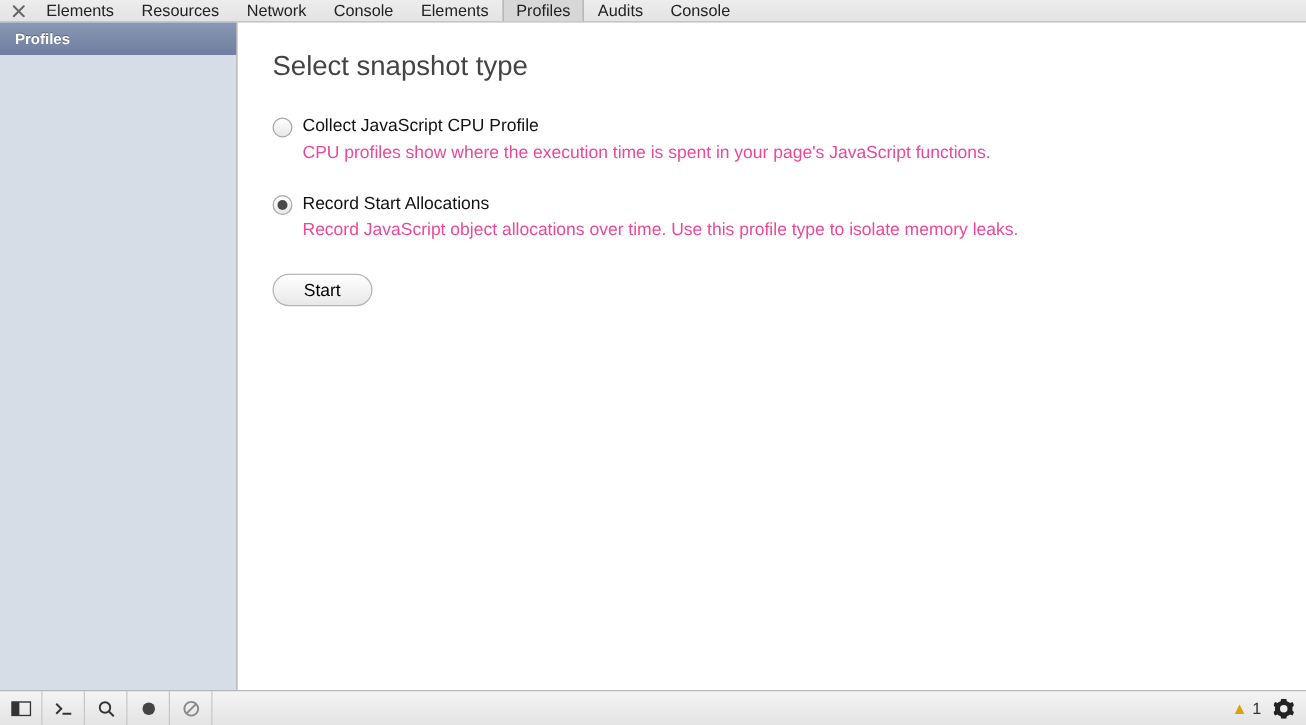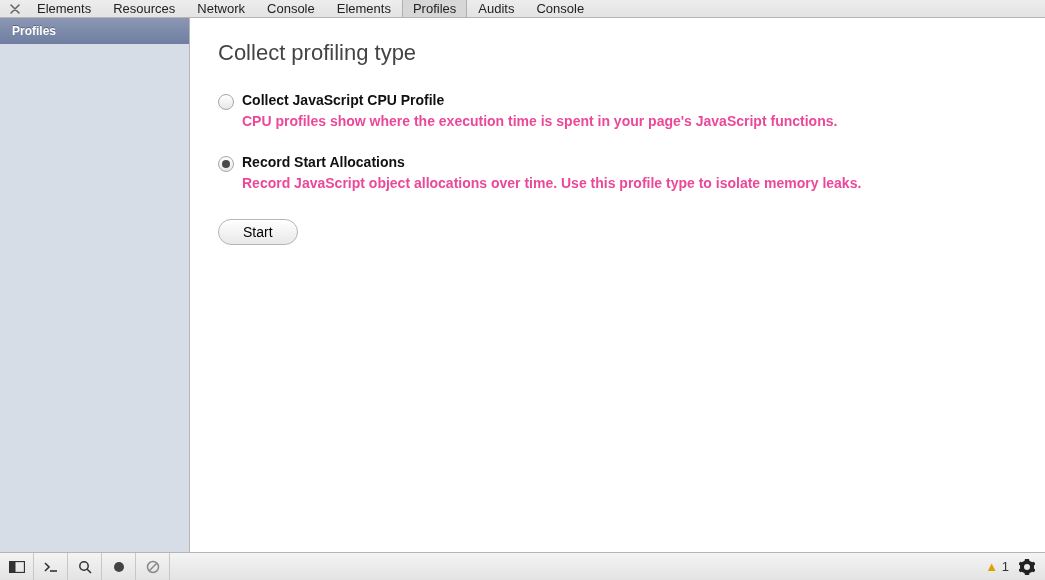--- a/index.html
+++ b/index.html
@@ -197,7 +197,7 @@
   </div>
 
   <div class="content">
-    <h1>Collect profiling type</h1>
+    <h1>Select snapshot type</h1>
 
     <div class="option">
       <div class="radio"></div>

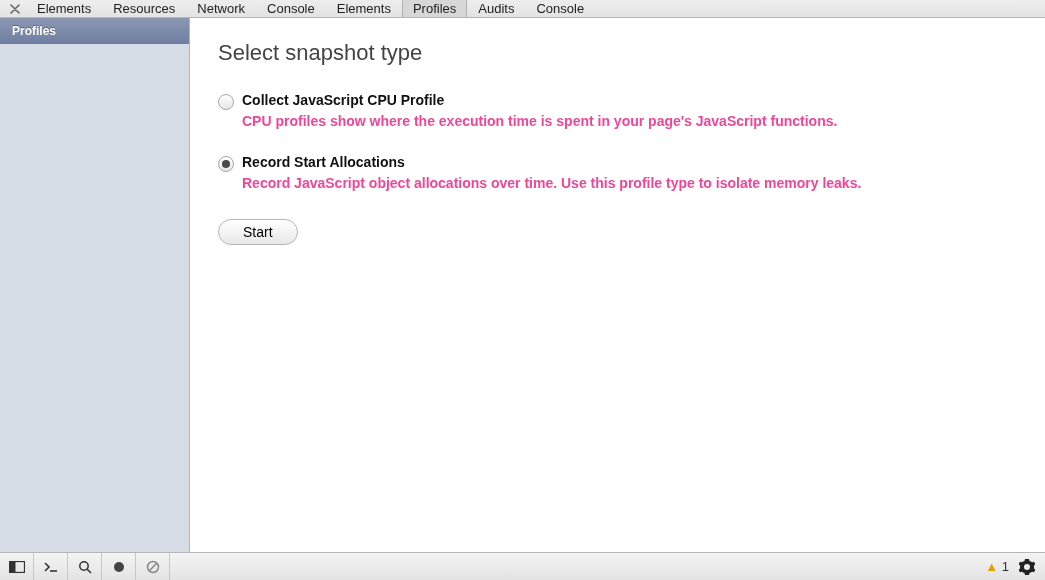--- a/index.html
+++ b/index.html
@@ -107,7 +107,6 @@
     }
     .option-text {
       flex: 1 1 auto;
-      font-weight: bold;
     }
     .option-title {
       font-size: 14px;

